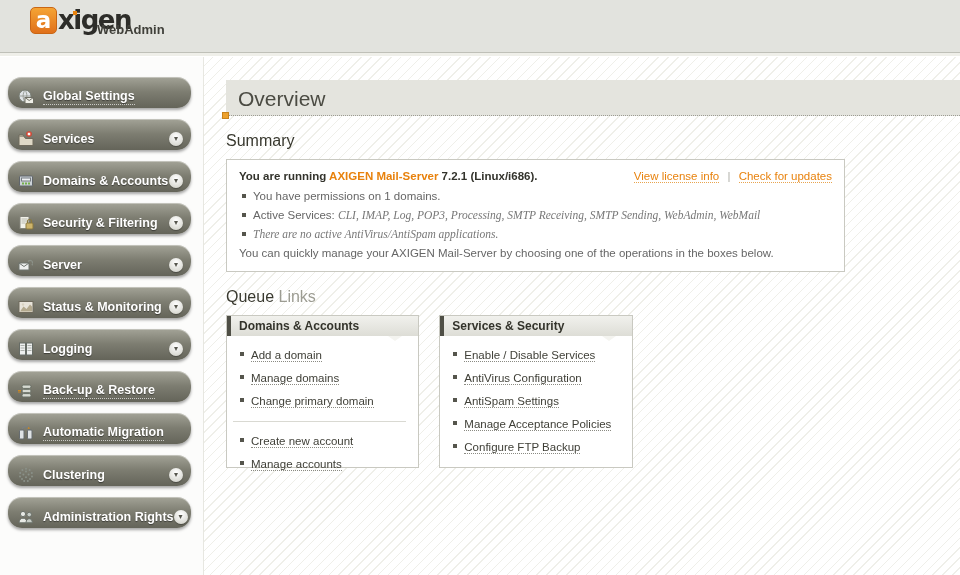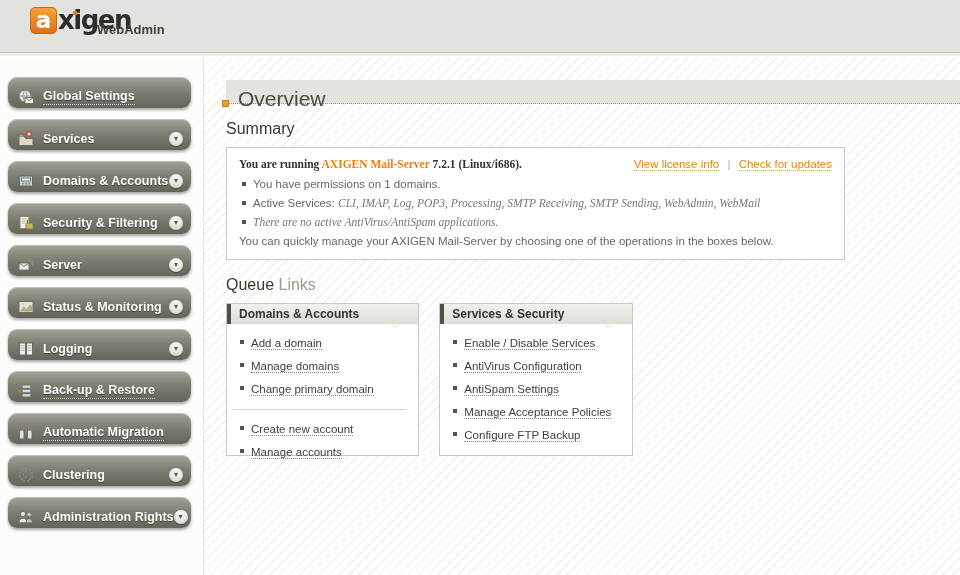--- a/index.html
+++ b/index.html
@@ -31,7 +31,7 @@
   
   .sidebar { position:absolute; left:0; top:57px; width:203px; bottom:0;
     background:#fcfcfb; padding-top:20px; }
-  .nav-item { position:relative; margin:0 12px 11px 8px; height:31px; border-radius:9px;
+  .nav-item { position:relative; margin:0 12px 11px 8px; height:31px; border-radius:14px;
     background:linear-gradient(#a3a397,#7d7d71 48%,#646459);
     box-shadow: inset 0 1px 0 rgba(255,255,255,.35), 0 2px 3px rgba(0,0,0,.35);
     display:flex; align-items:center; padding:8px 8px 0 9px; cursor:pointer; }

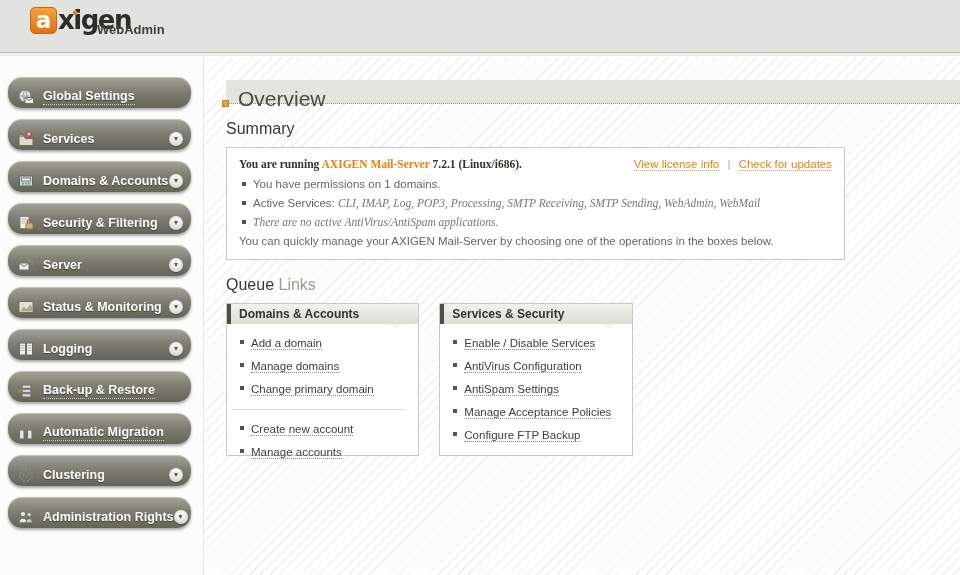--- a/index.html
+++ b/index.html
@@ -49,7 +49,7 @@
   .content { position:absolute; left:203px; top:57px; right:0; bottom:0;
     border-left:1px solid #e7e7e1;
     background:repeating-linear-gradient(135deg,#ffffff 0 6px,#efefe9 6px 7px); }
-  .title-band { margin:23px 0 0 22px; height:24px; background:#e4e4de;
+  .title-band { margin:23px 0 0 22px; height:36px; background:#e4e4de;
     border-bottom:1px dotted #9c9c93; position:relative; }
   .page-title { font-size:21px; font-weight:normal; color:#4b4b43; margin:0; padding:7px 0 0 12px; }
   .band-square { position:absolute; left:-4px; bottom:-4px; width:7px; height:7px;

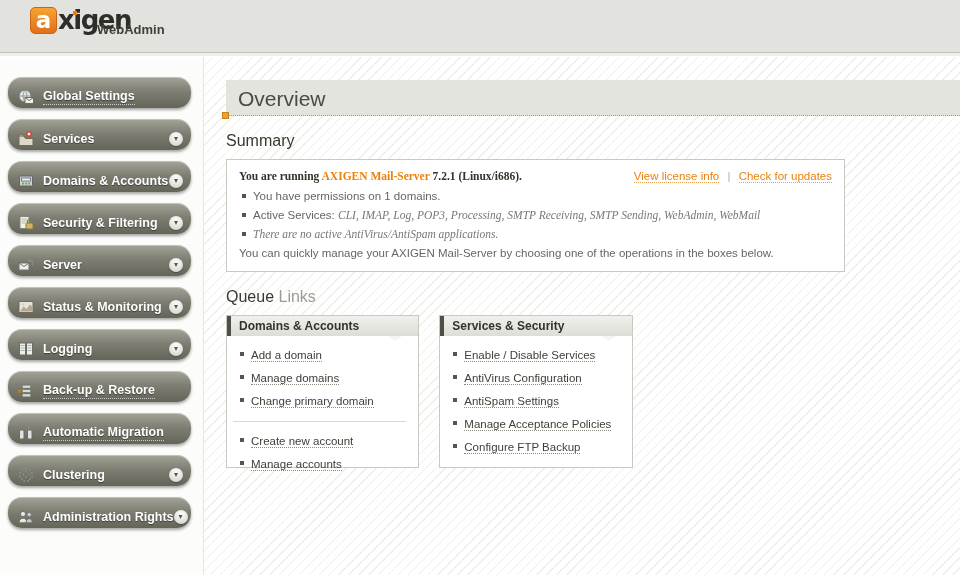--- a/index.html
+++ b/index.html
@@ -62,7 +62,7 @@
   
   .summary-box { background:#fff; border:1px solid #c9c9c1; padding:7px 12px 8px; font-size:11.5px; color:#666; }
   .sum-line1 { display:flex; justify-content:space-between; line-height:18px; }
-  .sum-left { color:#33332c; font-weight:bold;font-family:Liberation Serif, serif; }
+  .sum-left { color:#33332c; font-weight:bold; }
   .sum-product { color:#e8820d; }
   .sum-links { white-space:nowrap; }
   .sum-links a { color:#e8820d; text-decoration:none; border-bottom:1px dotted #e8a44e; cursor:pointer;text-align:right; }

